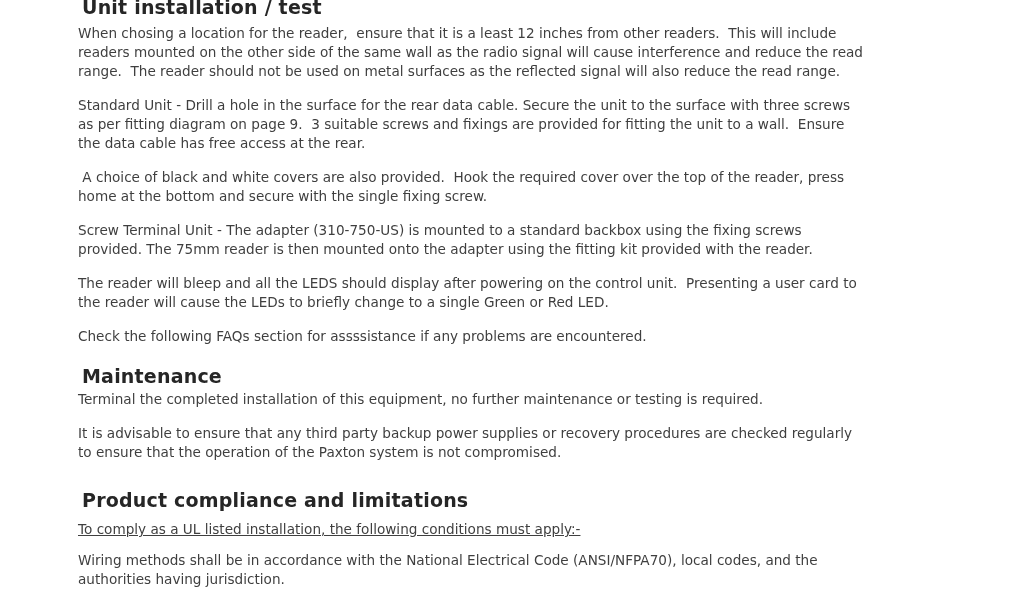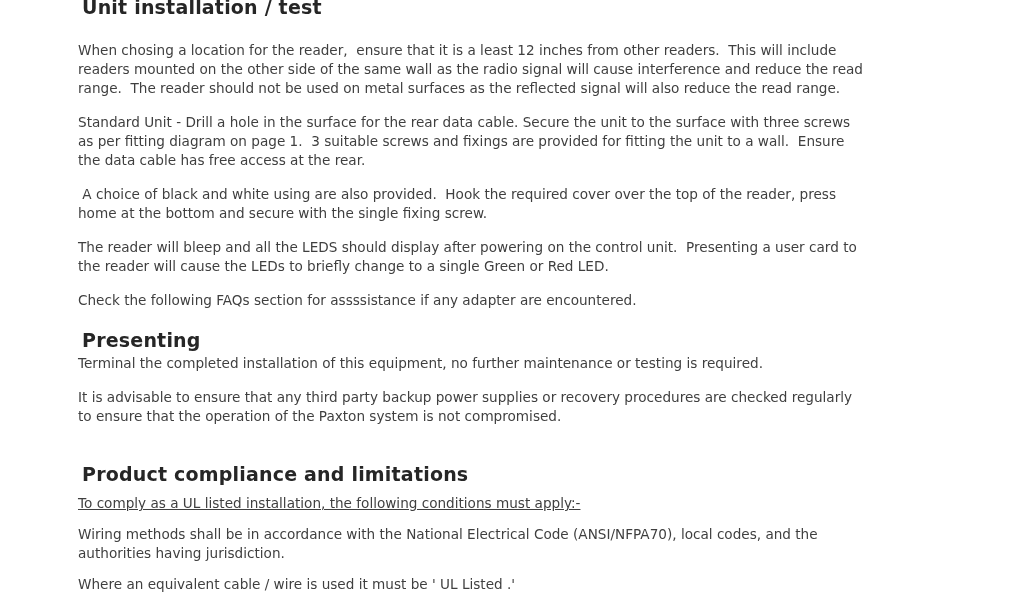--- a/index.html
+++ b/index.html
@@ -32,7 +32,7 @@
     margin: 15px 0 0 0;
     white-space: pre-wrap;
   }
-  .pf1  { margin-top: 22px; }
+  .pf1  { margin-top: 5px; }
   .pf2  { margin-top: 2px; }
   .mt19 { }
   .pf3  { margin-top: 8px; text-decoration: underline; }

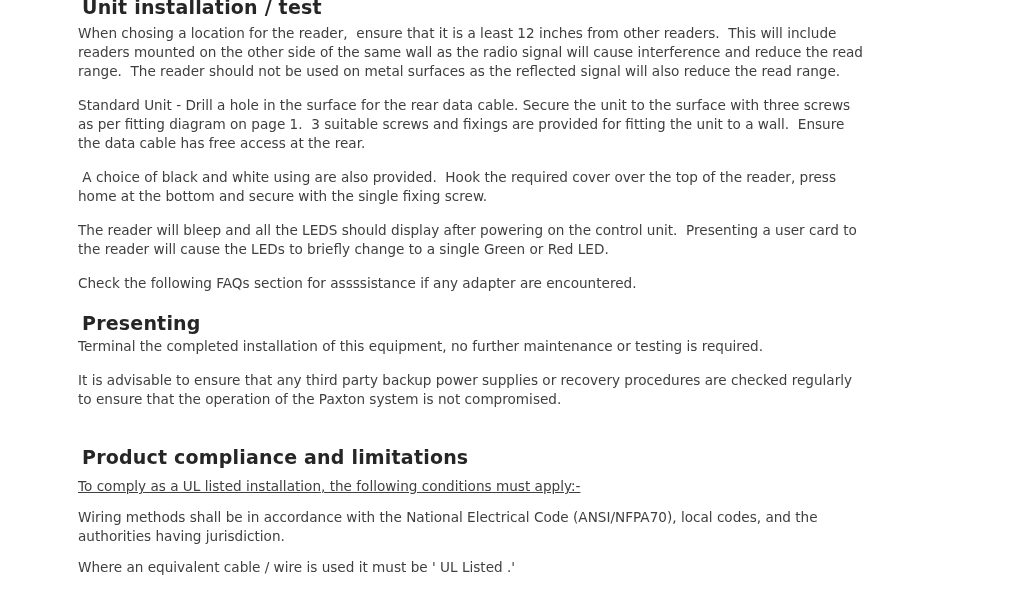--- a/index.html
+++ b/index.html
@@ -49,7 +49,7 @@
 readers mounted on the other side of the same wall as the radio signal will cause interference and reduce the read
 range.  The reader should not be used on metal surfaces as the reflected signal will also reduce the read range.</p>
     <p class="para">Standard Unit - Drill a hole in the surface for the rear data cable. Secure the unit to the surface with three screws
-as per fitting diagram on page 1.  3 suitable screws and fixings are provided for fitting the unit to a wall.  Ensure
+as per fitting diagram on page 9.  3 suitable screws and fixings are provided for fitting the unit to a wall.  Ensure
 the data cable has free access at the rear.</p>
     <p class="para"> A choice of black and white using are also provided.  Hook the required cover over the top of the reader, press
 home at the bottom and secure with the single fixing screw.</p>

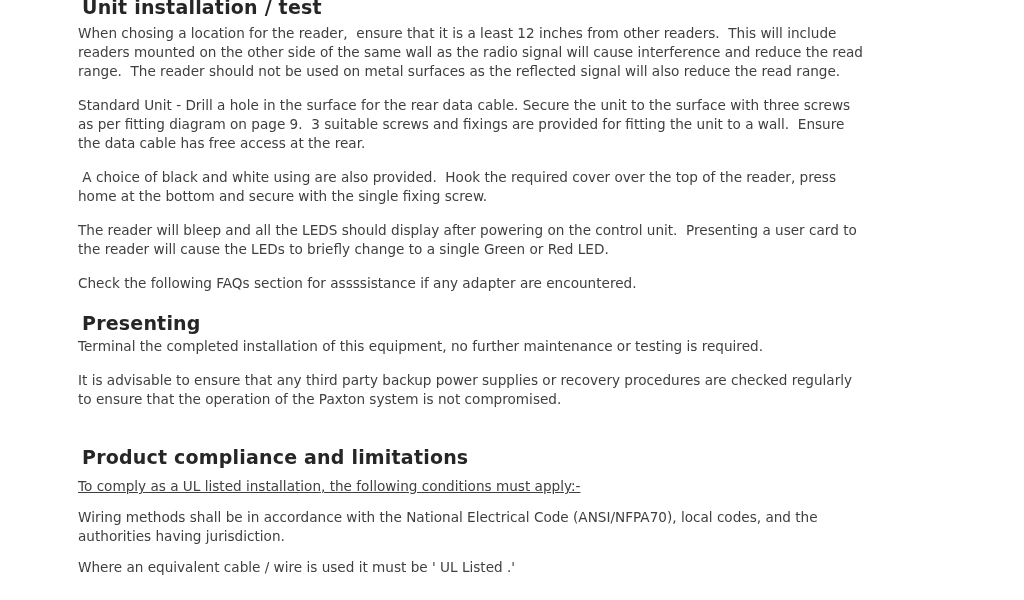--- a/index.html
+++ b/index.html
@@ -51,7 +51,7 @@
     <p class="para">Standard Unit - Drill a hole in the surface for the rear data cable. Secure the unit to the surface with three screws
 as per fitting diagram on page 9.  3 suitable screws and fixings are provided for fitting the unit to a wall.  Ensure
 the data cable has free access at the rear.</p>
-    <p class="para"> A choice of black and white using are also provided.  Hook the required cover over the top of the reader, press
+    <p class="para"> A choice of black and white covers are also provided.  Hook the required cover over the top of the reader, press
 home at the bottom and secure with the single fixing screw.</p>
     <p class="para">The reader will bleep and all the LEDS should display after powering on the control unit.  Presenting a user card to
 the reader will cause the LEDs to briefly change to a single Green or Red LED.</p>

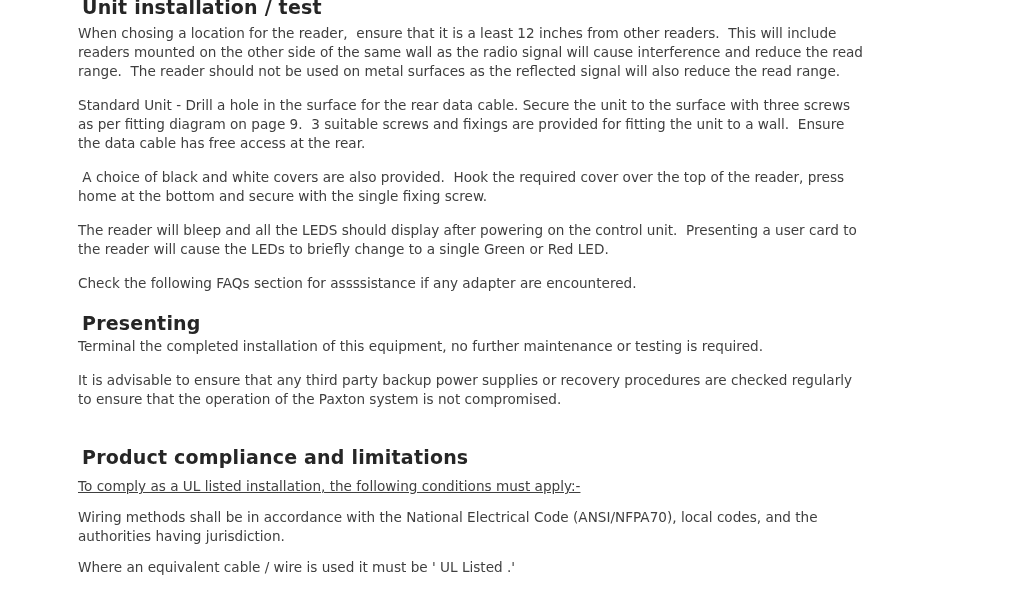--- a/index.html
+++ b/index.html
@@ -53,6 +53,8 @@
 the data cable has free access at the rear.</p>
     <p class="para"> A choice of black and white covers are also provided.  Hook the required cover over the top of the reader, press
 home at the bottom and secure with the single fixing screw.</p>
+    <p class="para">Screw Terminal Unit - The adapter (310-750-US) is mounted to a standard backbox using the fixing screws
+provided. The 75mm reader is then mounted onto the adapter using the fitting kit provided with the reader.</p>
     <p class="para">The reader will bleep and all the LEDS should display after powering on the control unit.  Presenting a user card to
 the reader will cause the LEDs to briefly change to a single Green or Red LED.</p>
     <p class="para">Check the following FAQs section for assssistance if any adapter are encountered.</p>

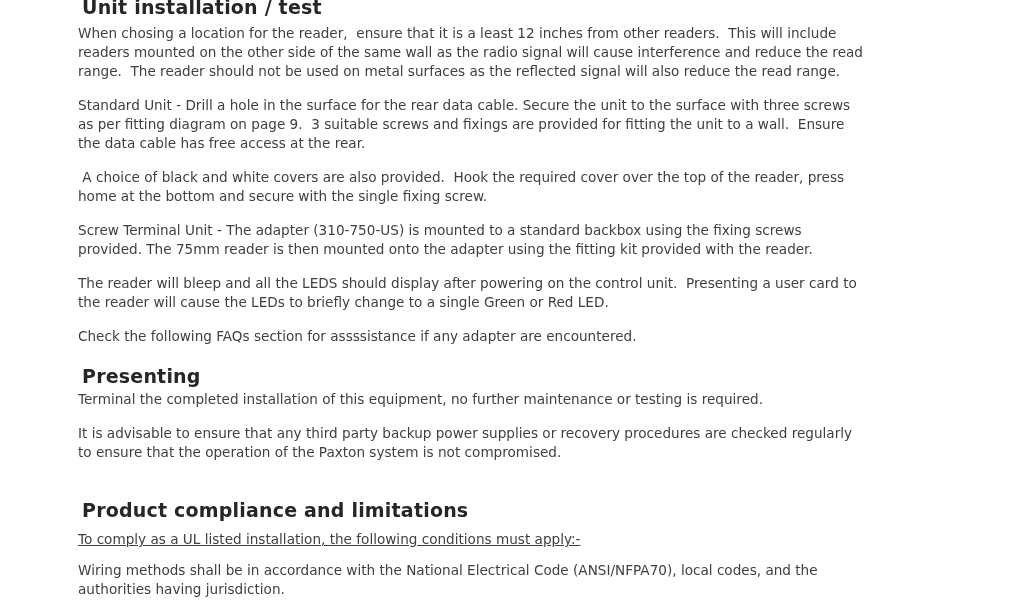--- a/index.html
+++ b/index.html
@@ -57,7 +57,7 @@
 provided. The 75mm reader is then mounted onto the adapter using the fitting kit provided with the reader.</p>
     <p class="para">The reader will bleep and all the LEDS should display after powering on the control unit.  Presenting a user card to
 the reader will cause the LEDs to briefly change to a single Green or Red LED.</p>
-    <p class="para">Check the following FAQs section for assssistance if any adapter are encountered.</p>
+    <p class="para">Check the following FAQs section for assssistance if any problems are encountered.</p>
   </section>
 
   <section>

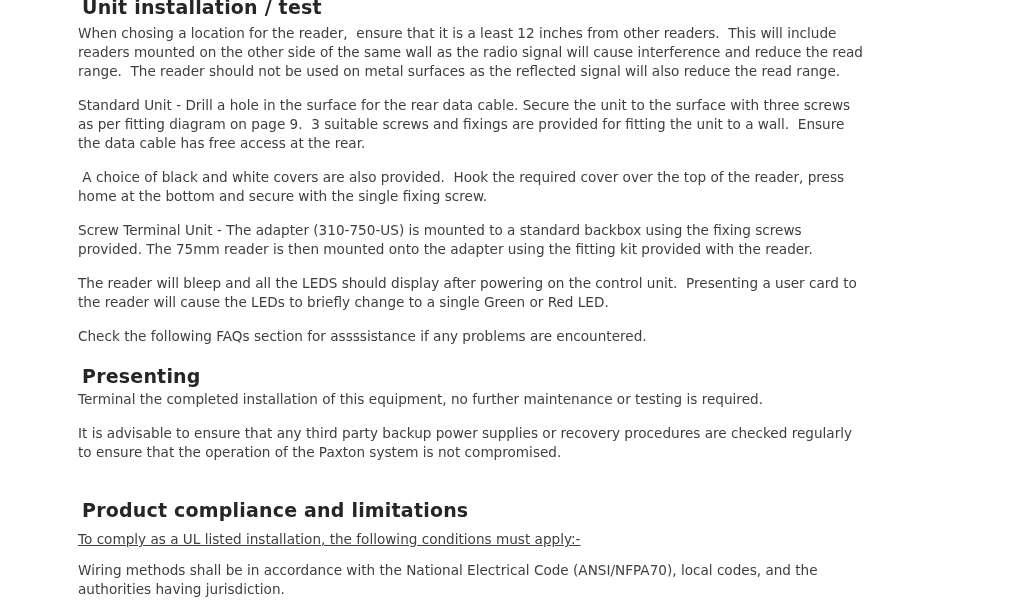--- a/index.html
+++ b/index.html
@@ -61,7 +61,7 @@
   </section>
 
   <section>
-    <div class="sec-heading h-maintenance">Presenting</div>
+    <div class="sec-heading h-maintenance">Maintenance</div>
     <p class="para pf2">Terminal the completed installation of this equipment, no further maintenance or testing is required.</p>
     <p class="para mt19">It is advisable to ensure that any third party backup power supplies or recovery procedures are checked regularly
 to ensure that the operation of the Paxton system is not compromised.</p>

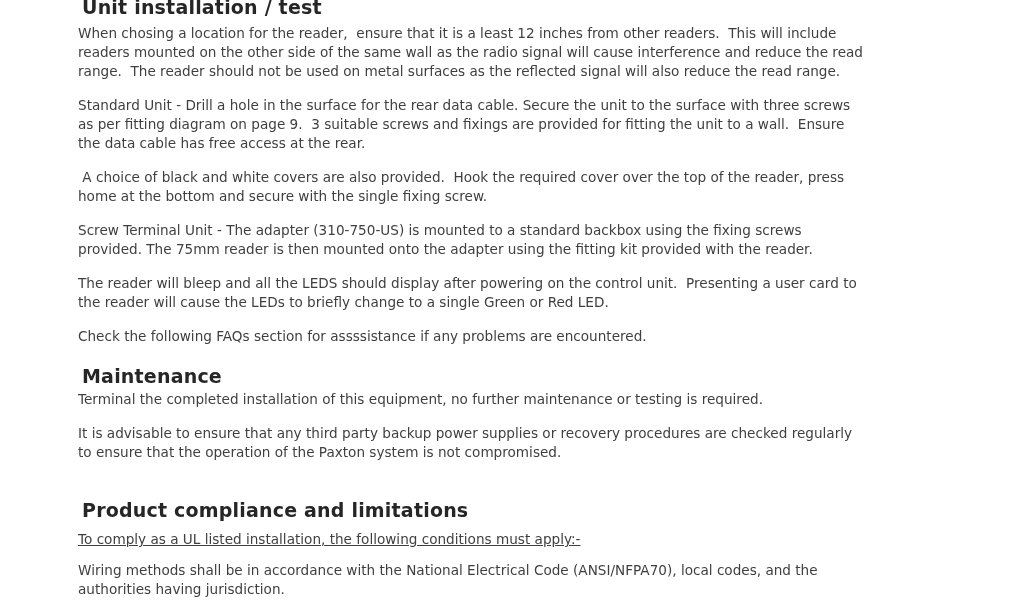--- a/index.html
+++ b/index.html
@@ -27,7 +27,7 @@
     letter-spacing: 0.2px;
   }
   .h-maintenance { margin-top: 18px; }
-  .h-compliance  { margin-top: 36px; }
+  .h-compliance  { margin-top: 26px; }
   .para {
     margin: 15px 0 0 0;
     white-space: pre-wrap;

